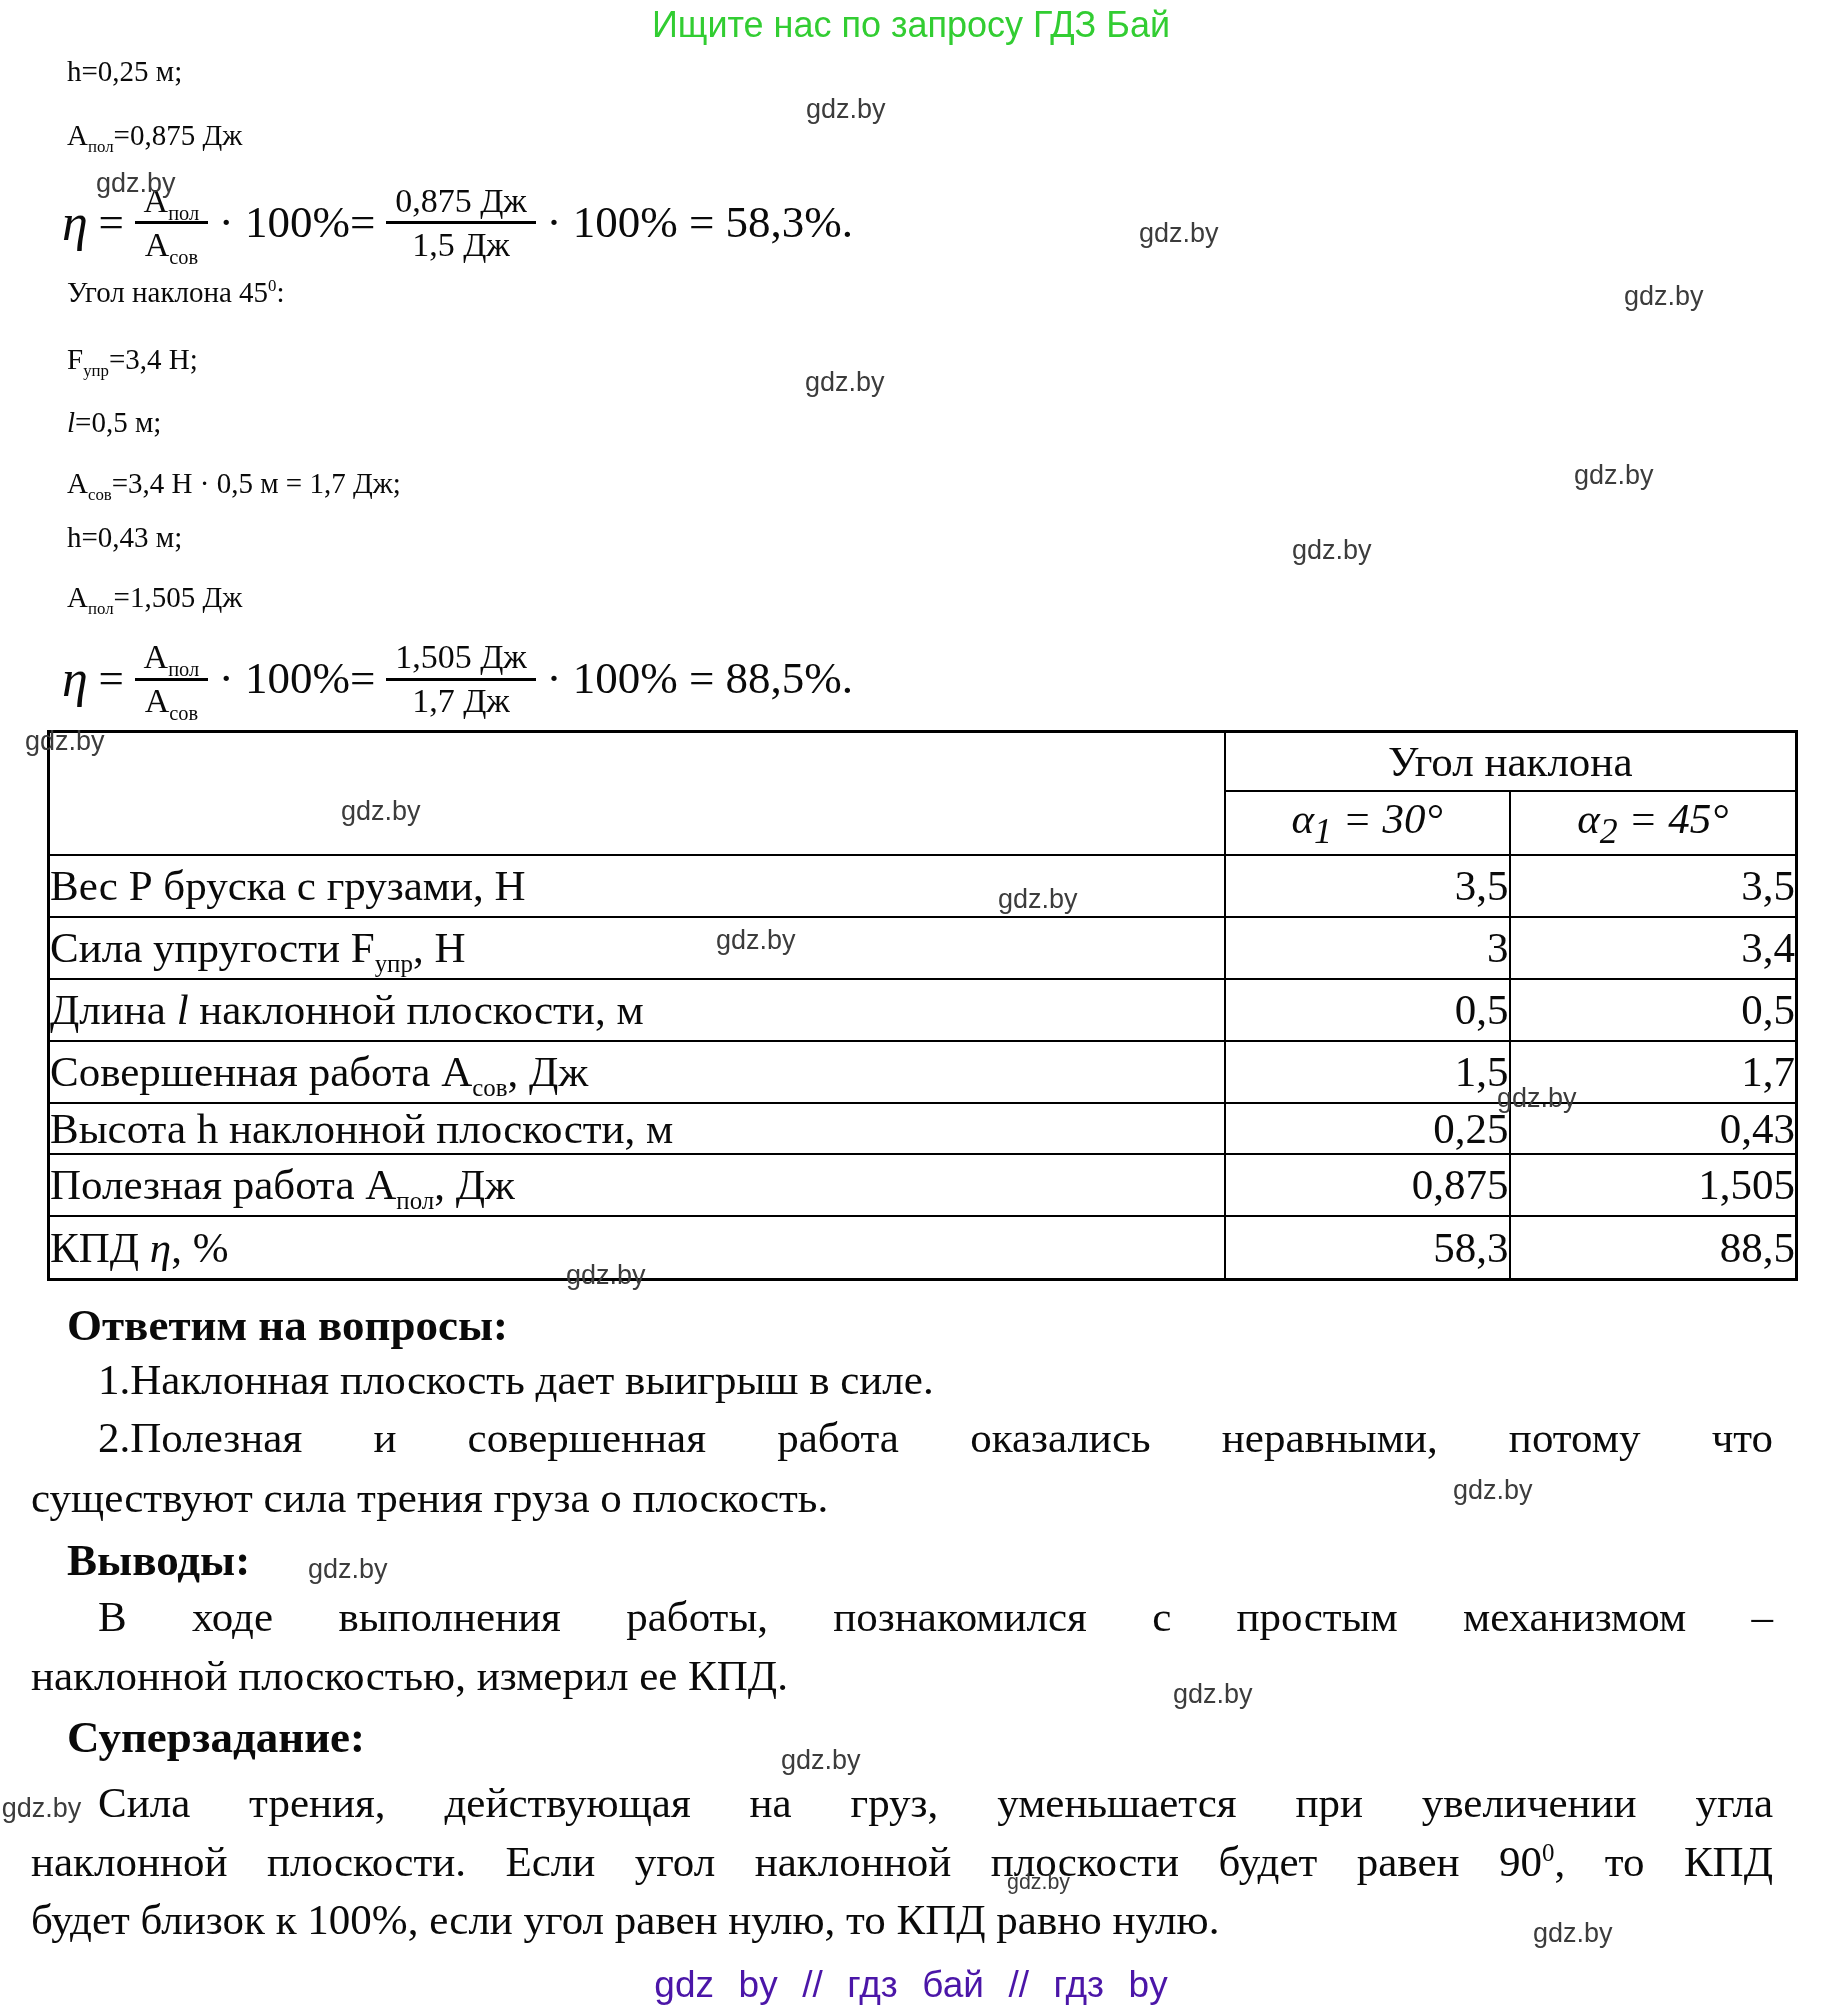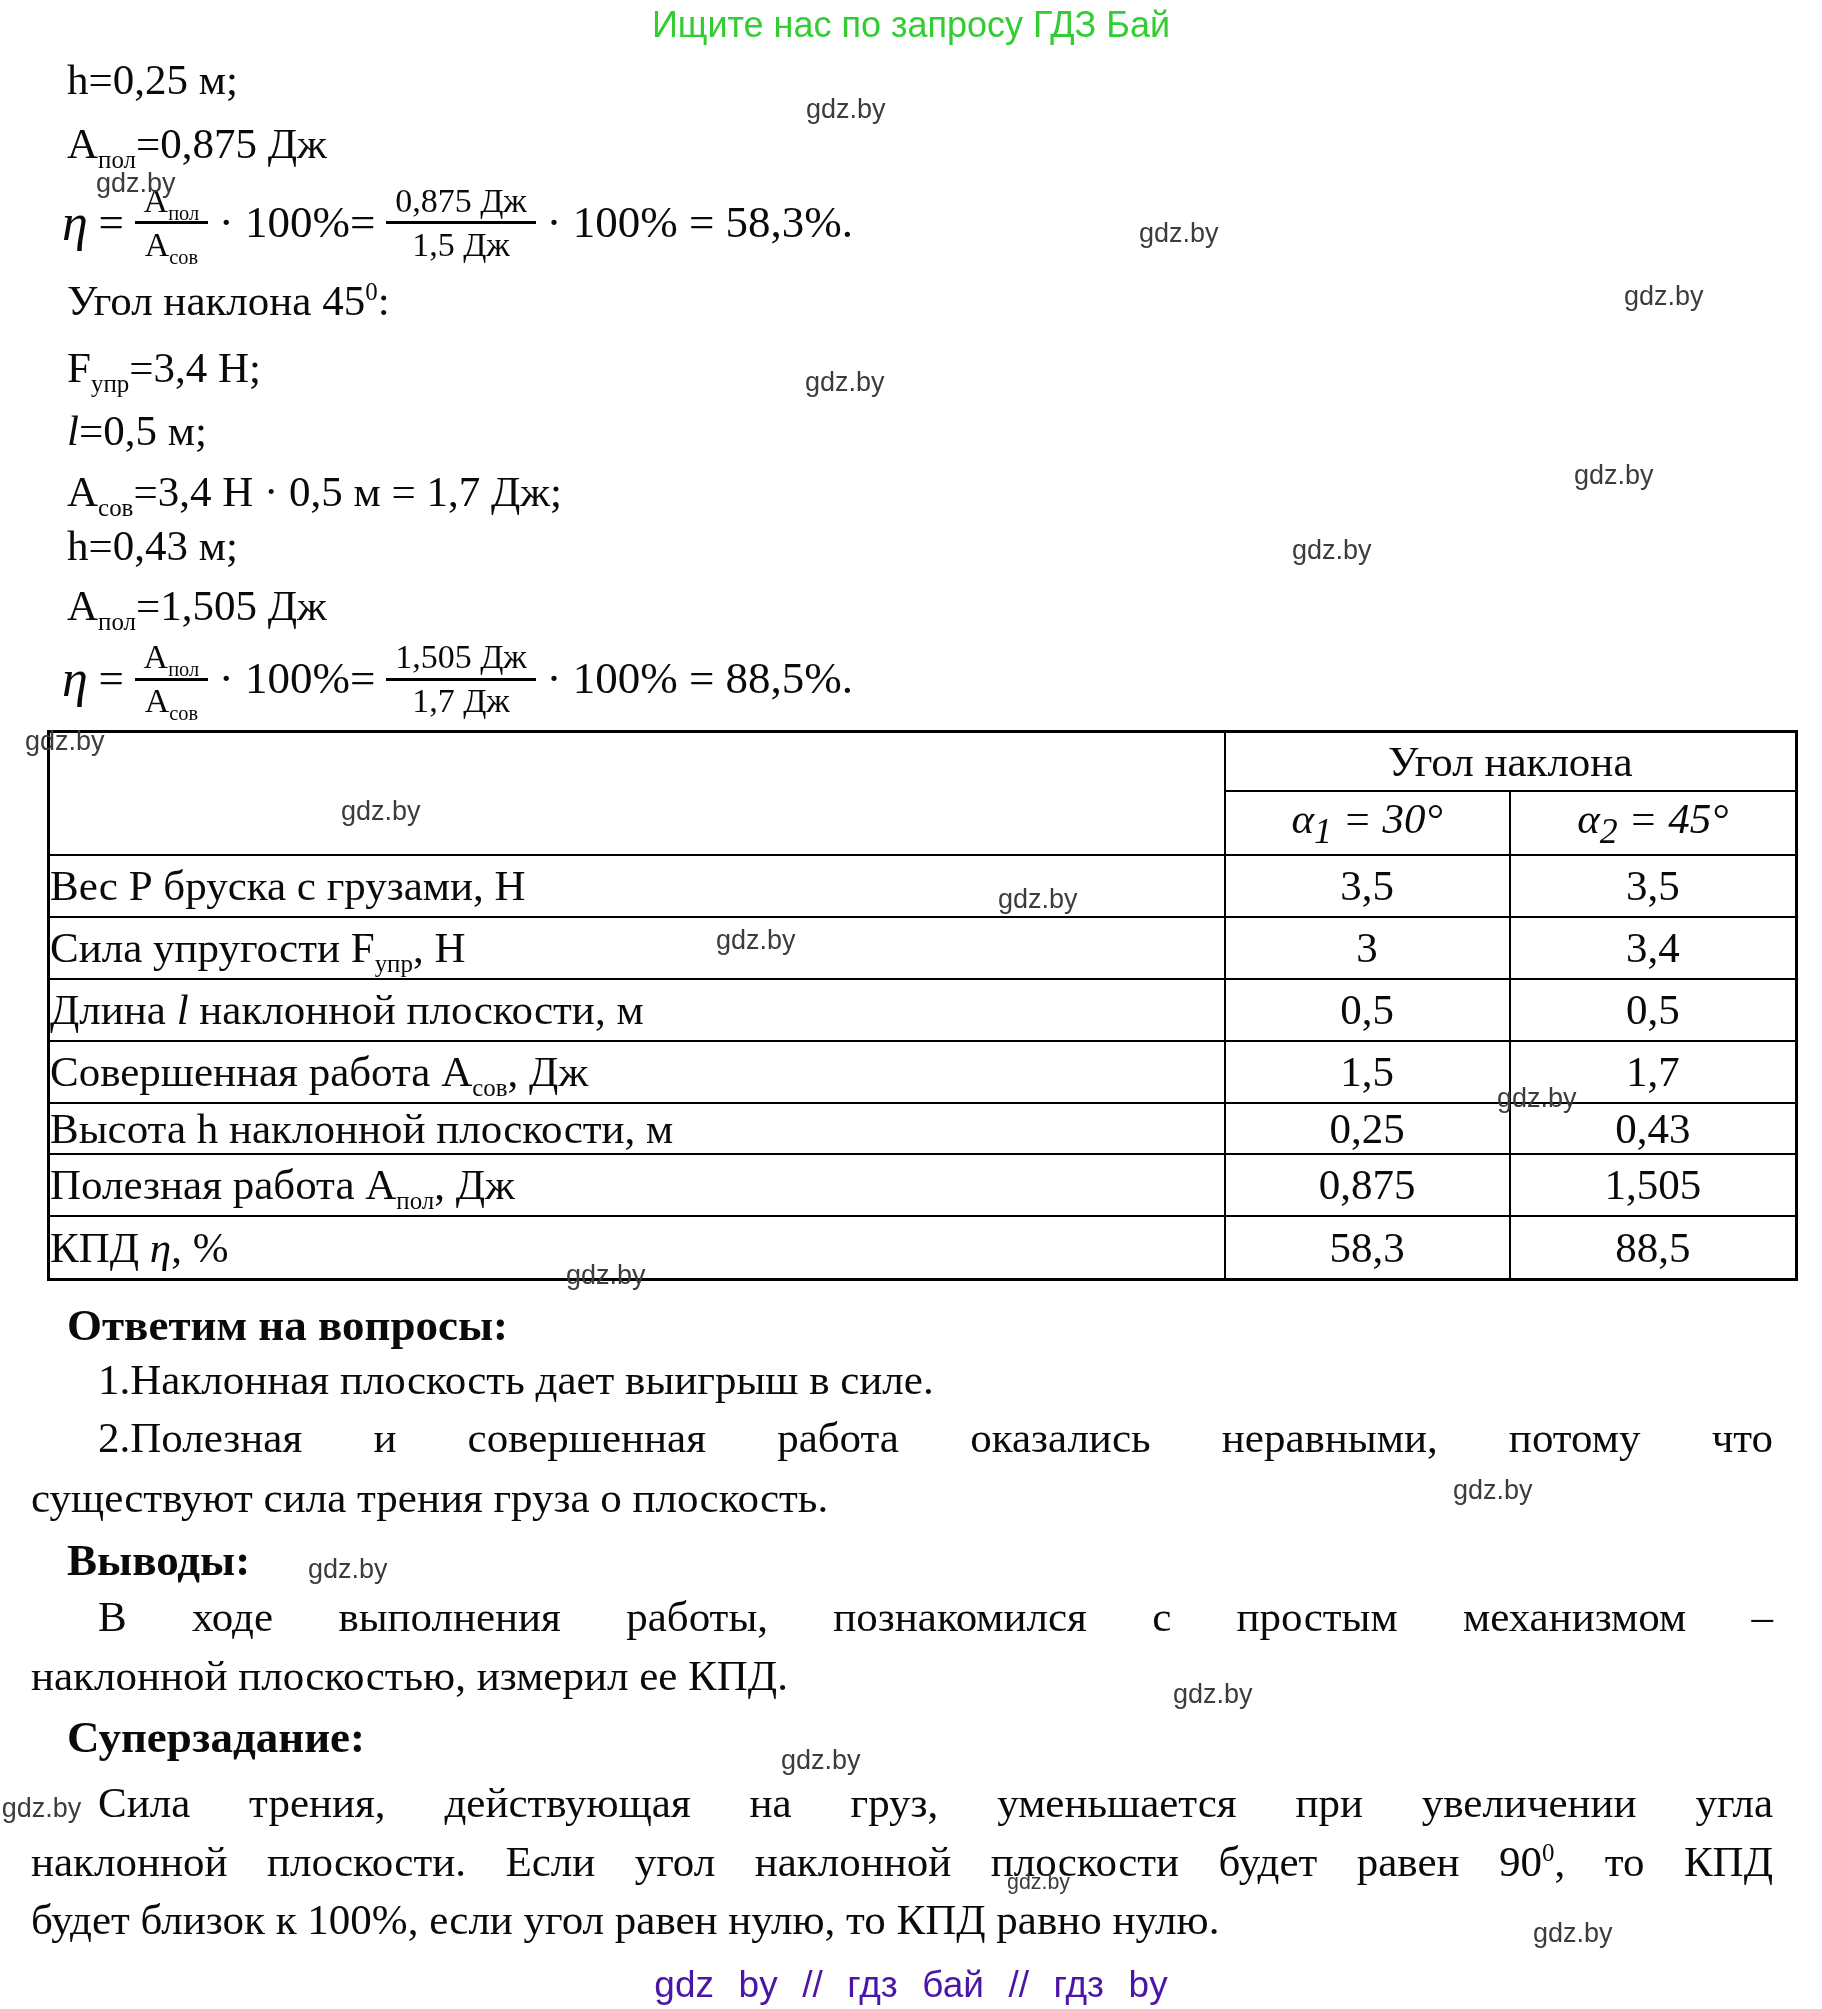--- a/index.html
+++ b/index.html
@@ -9,7 +9,7 @@
   .banner{position:absolute;top:3.6px;left:0;width:100%;text-align:center;
     font-family:"Liberation Sans",sans-serif;font-size:36px;font-weight:400;}
 
-  .line{position:absolute;font-size:43px;line-height:1.15;white-space:nowrap;}
+  .line{position:absolute;font-size:29px;line-height:1.15;white-space:nowrap;}
   .line sub,.rowlabel sub{font-size:0.58em;line-height:0;}
   .line sup,.para sup{font-size:0.58em;line-height:0;}
   .it{font-style:italic;}

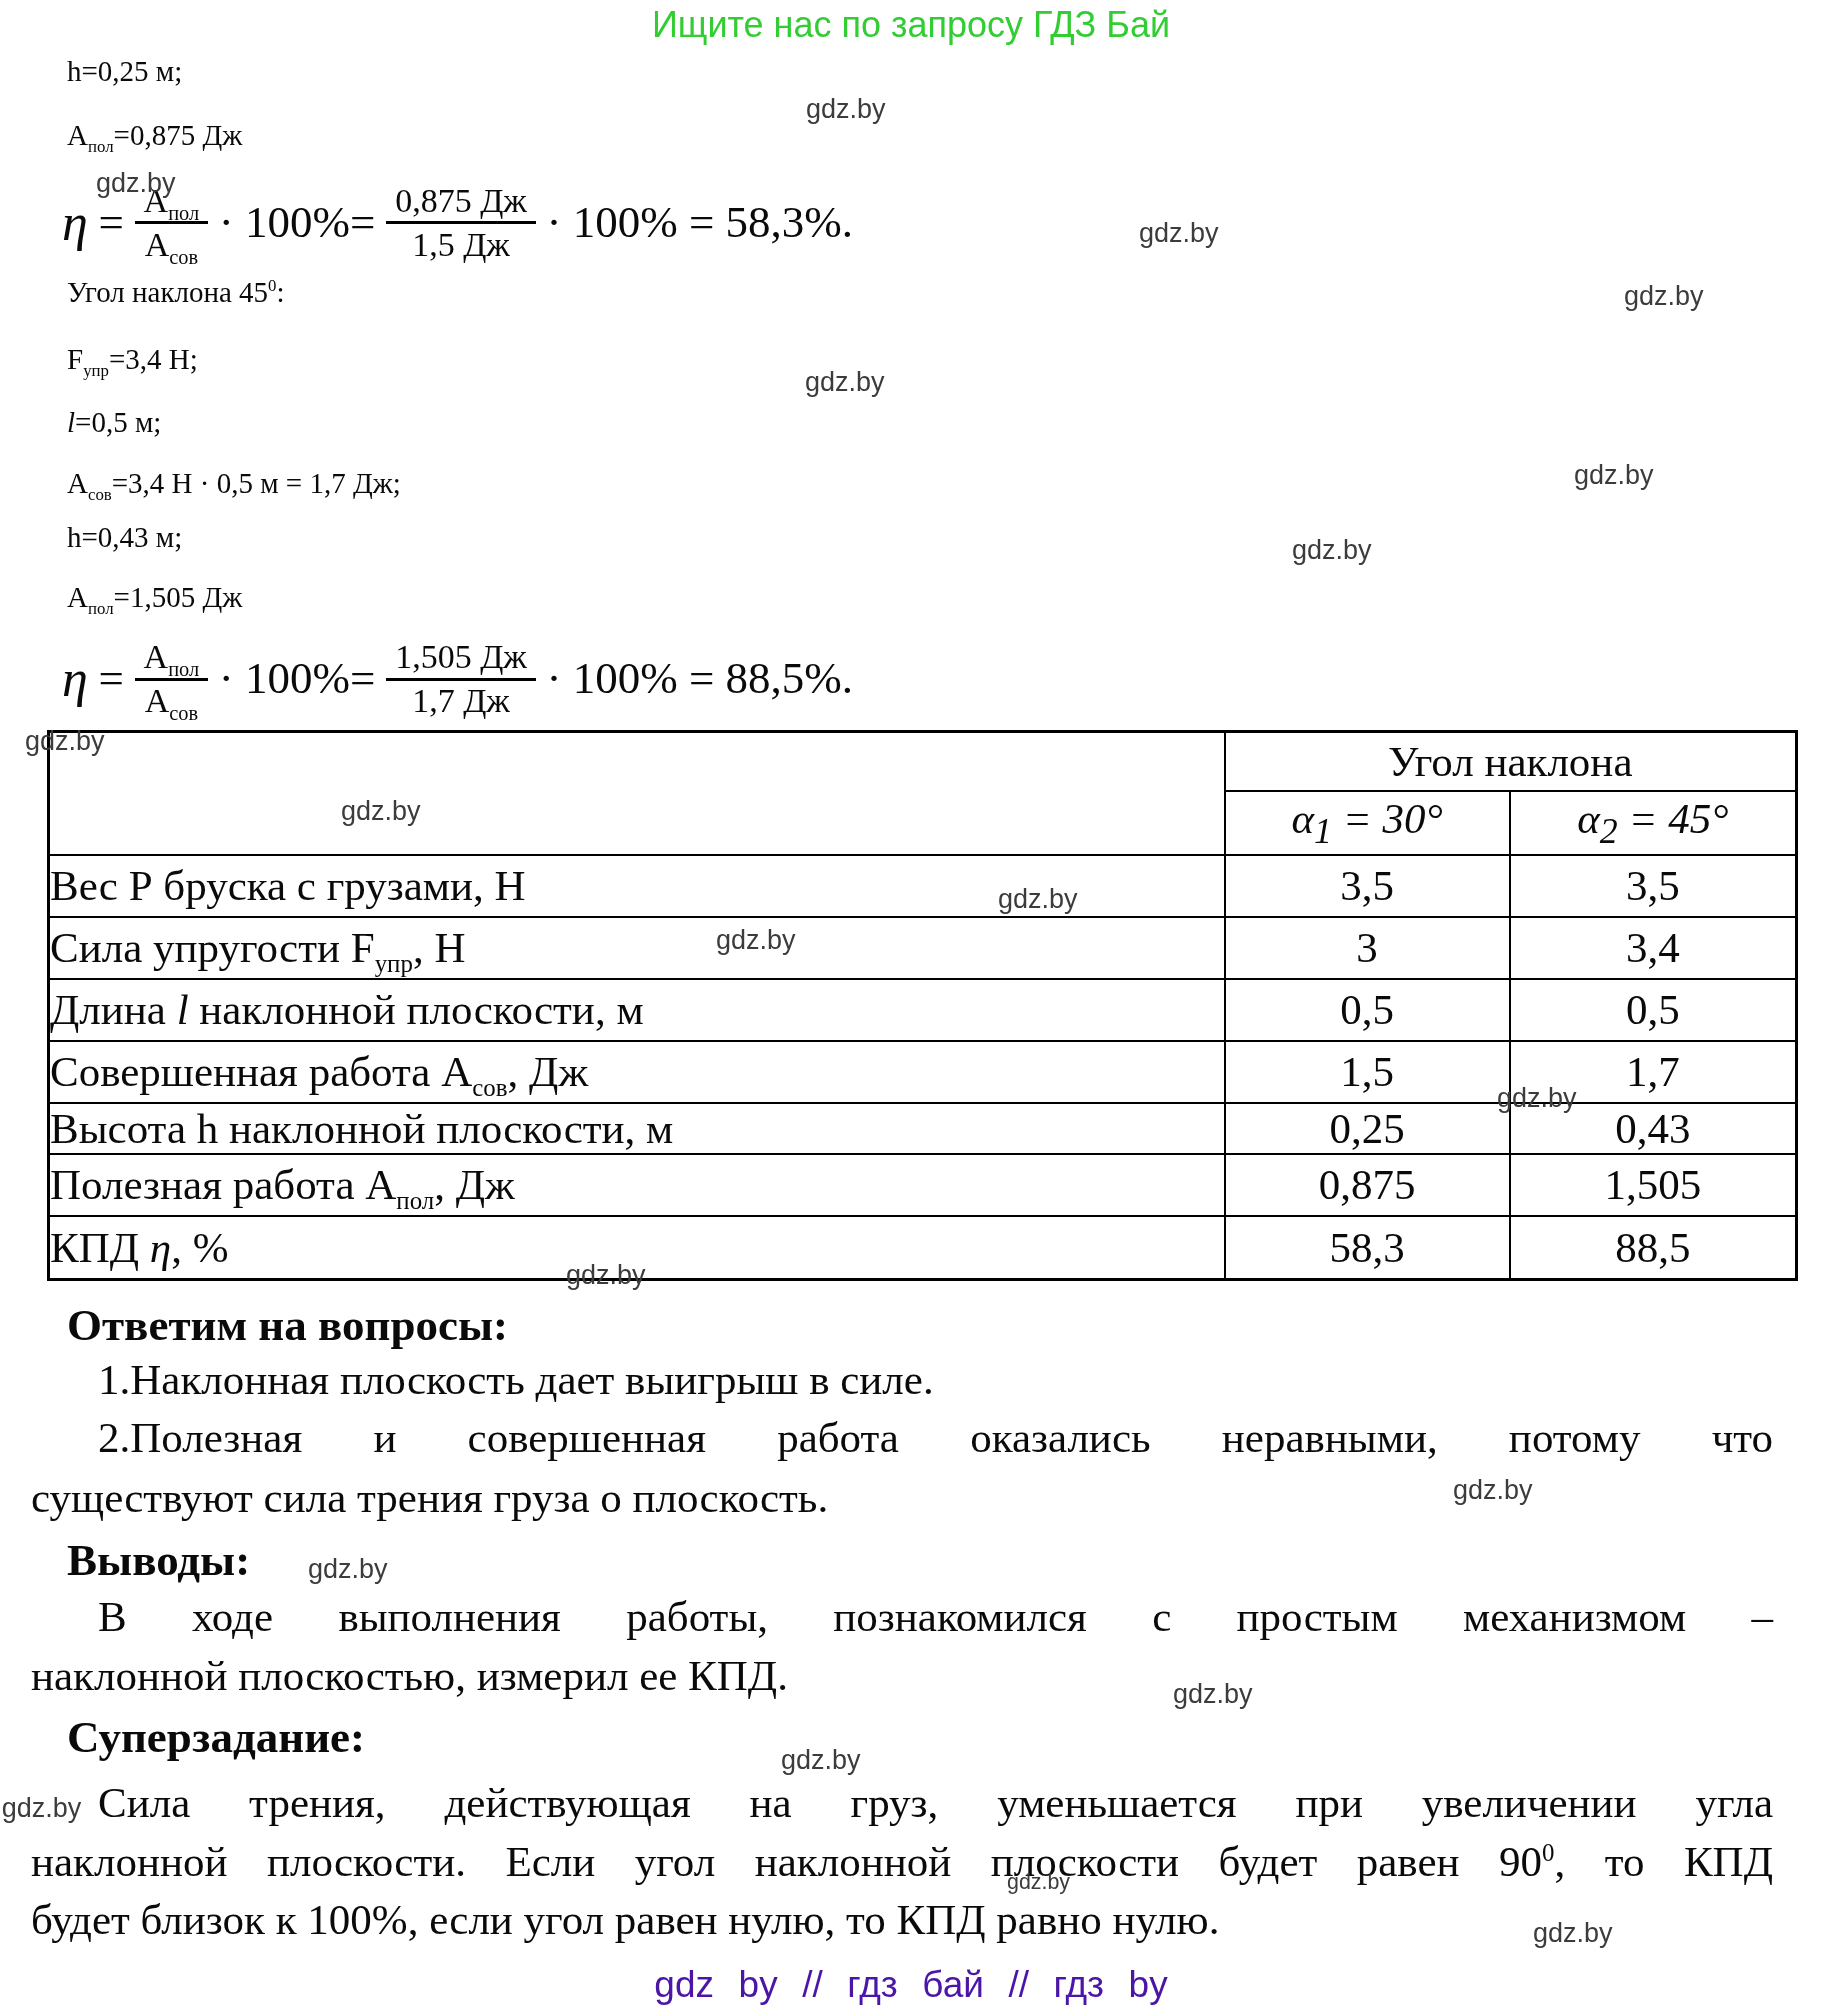--- a/index.html
+++ b/index.html
@@ -25,7 +25,7 @@
   table.results td{border:2.7px solid #000;font-size:43px;vertical-align:middle;padding:0;}
   table.results{border:3.6px solid #000;margin-left:16px;}
   td.lbl{padding-left:12.5px;text-align:left;}
-  td.val{text-align:center;}
+  td.val{text-align:right;}
   td.spanhead{text-align:center;}
   td.ahead{text-align:center;font-style:italic;}
   td.corner{border-right:2.7px solid #000;}

